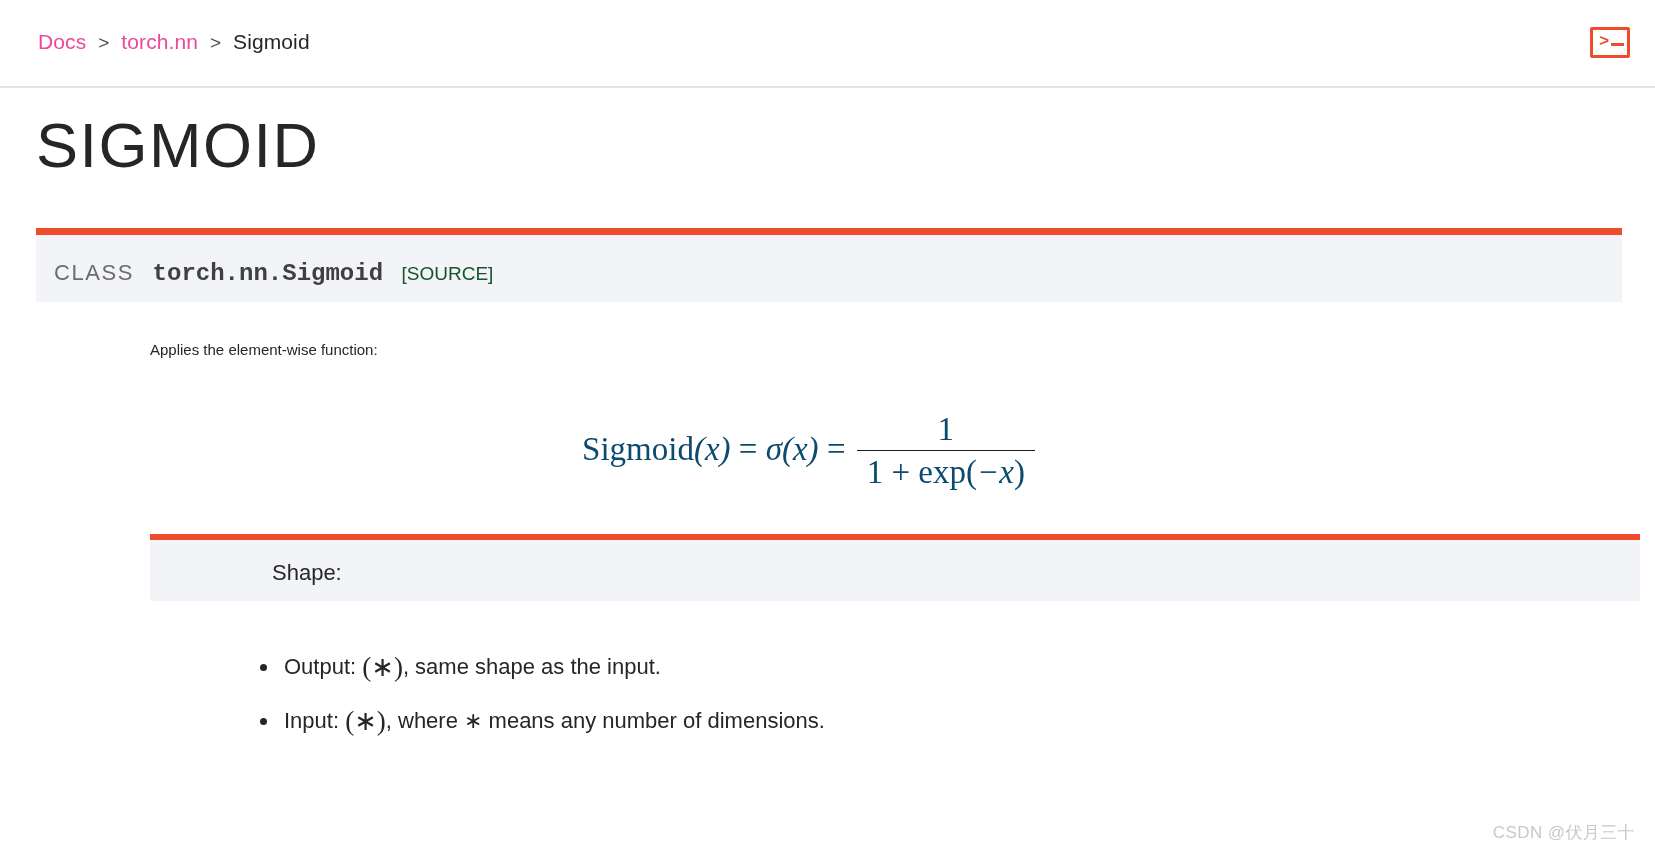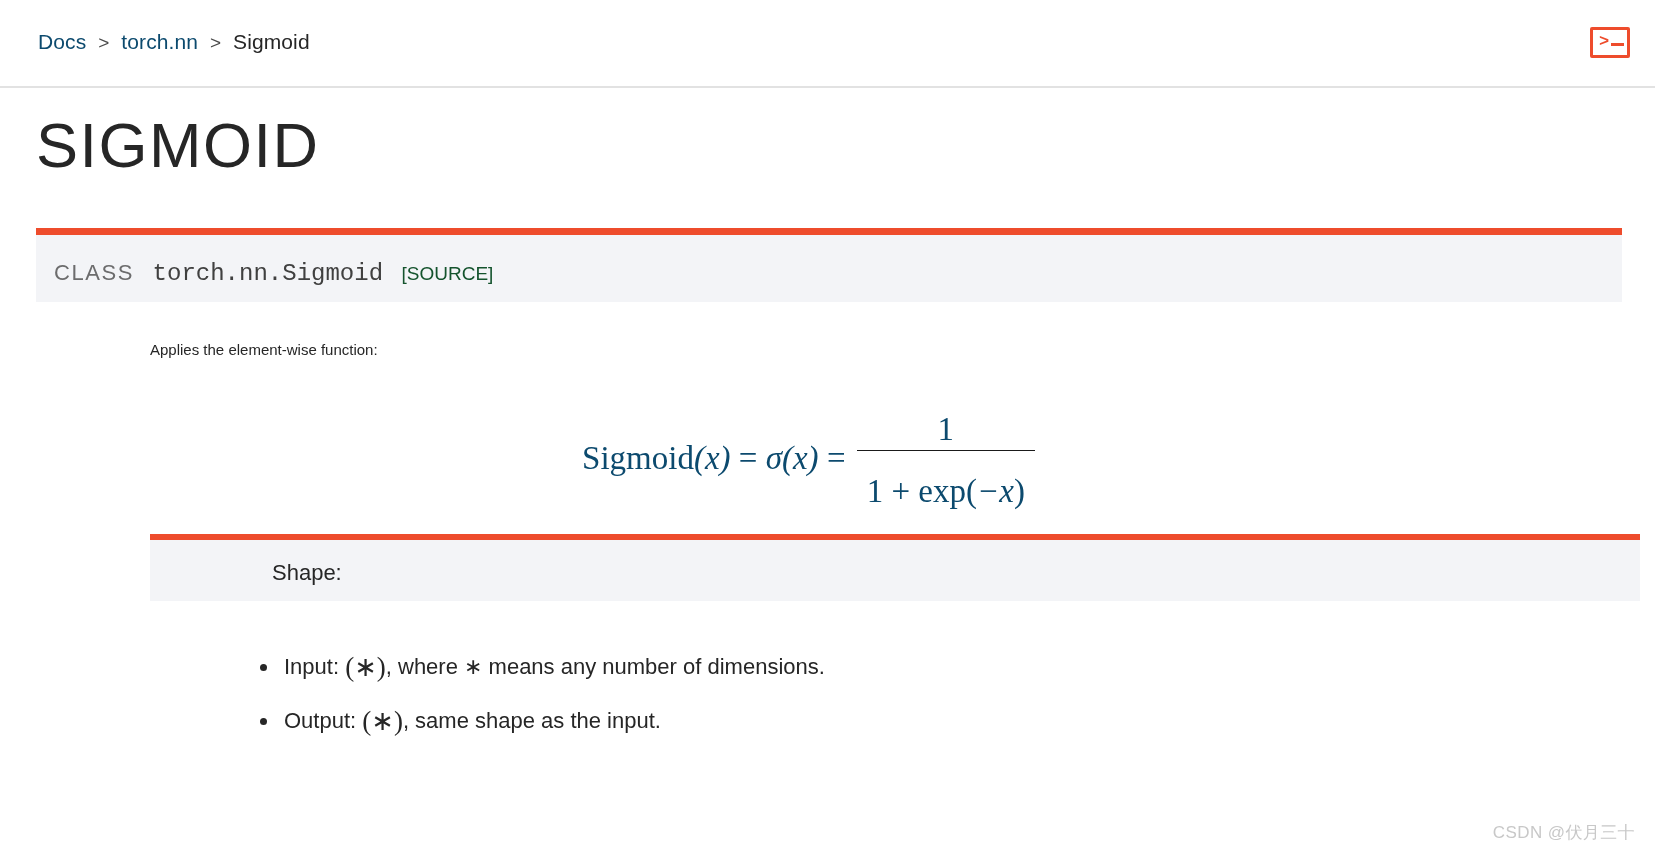--- a/index.html
+++ b/index.html
@@ -35,7 +35,7 @@
     white-space: nowrap;
   }
   .crumb-link {
-    color: #0c4a6e;
+    color: #ec4899;
     text-decoration: none;
     cursor: pointer;
     text-align: right;

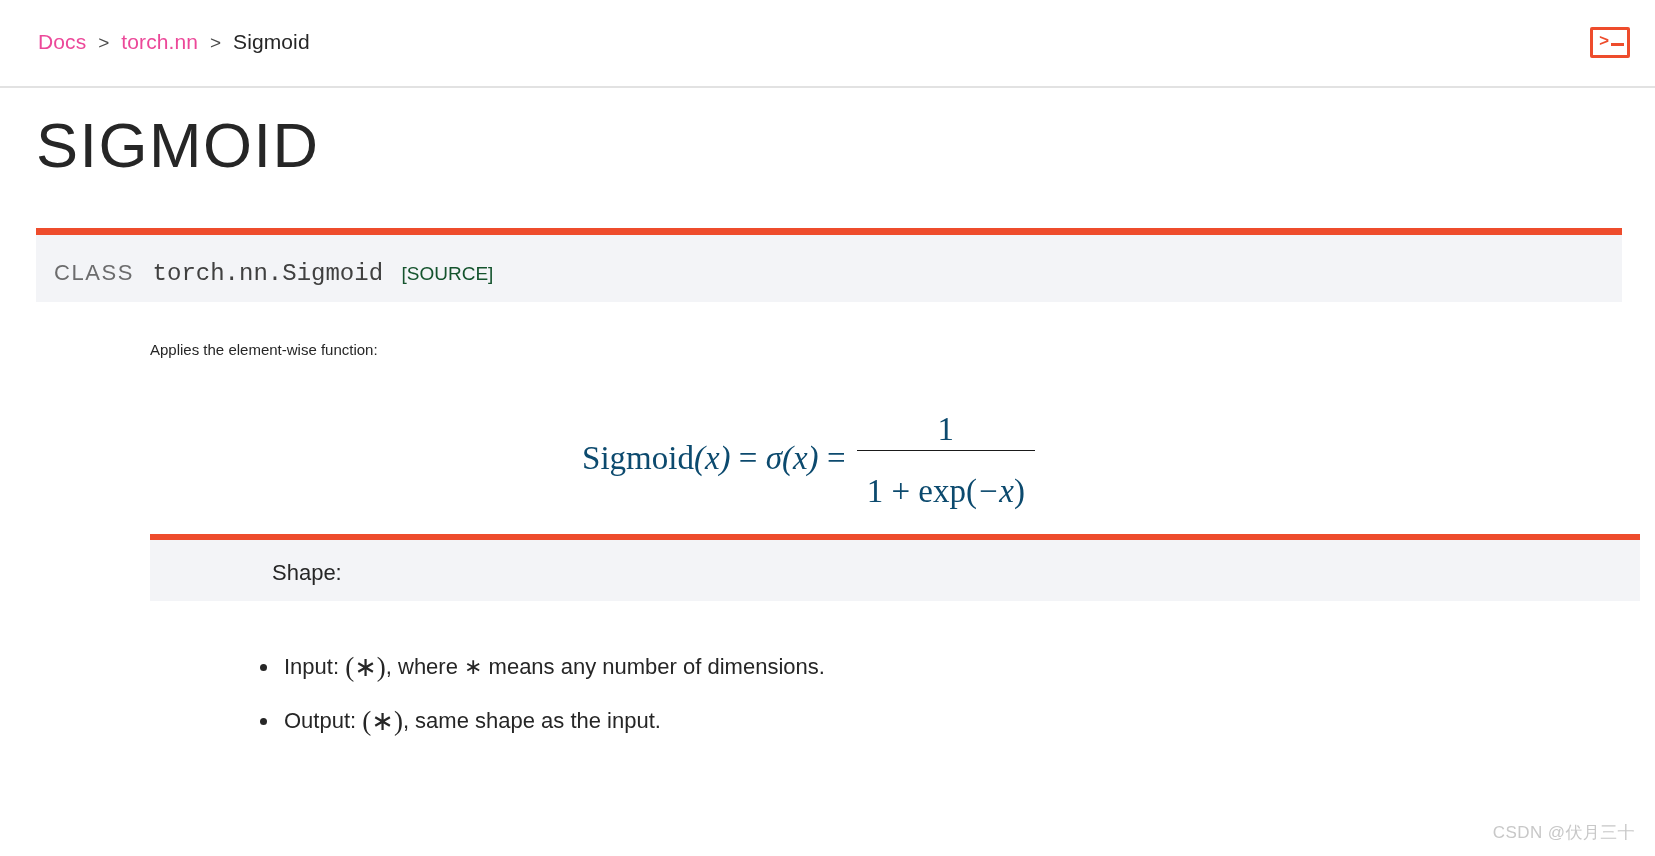--- a/index.html
+++ b/index.html
@@ -119,7 +119,7 @@
   .sig-name {
     font-family: "Liberation Mono", monospace;
     font-size: 24px;
-    font-weight: normal;
+    font-weight: bold;
     color: #404040;
     margin-left: 14px;
   }

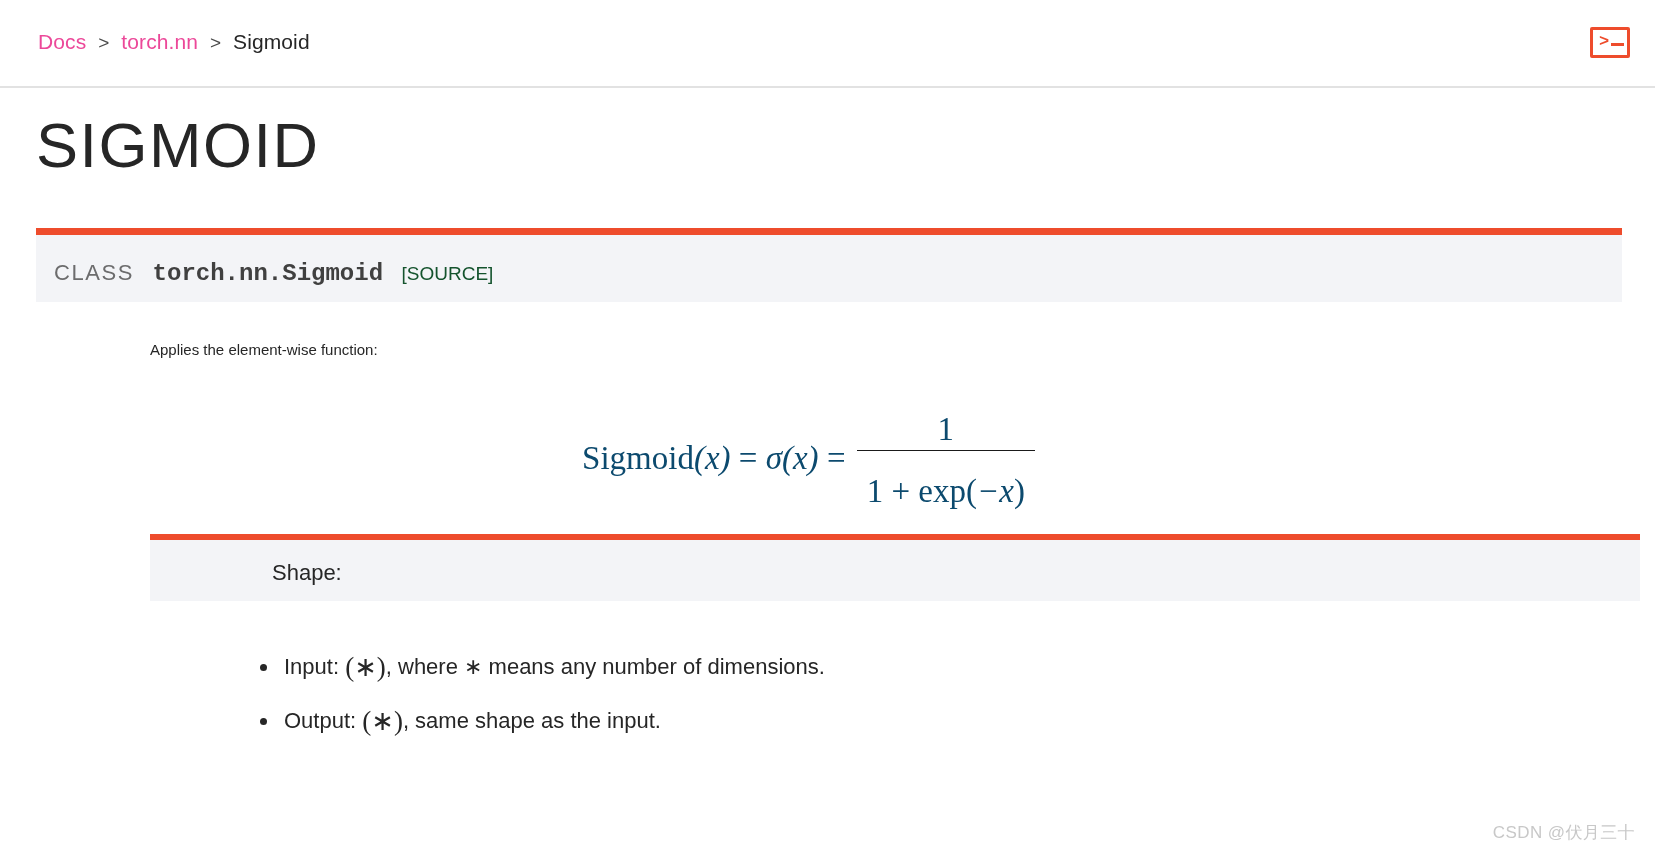--- a/index.html
+++ b/index.html
@@ -169,7 +169,6 @@
   .frac .den {
     display: block;
     padding: 3px 10px 0 10px;
-    margin-top: 19px;
   }
 
   

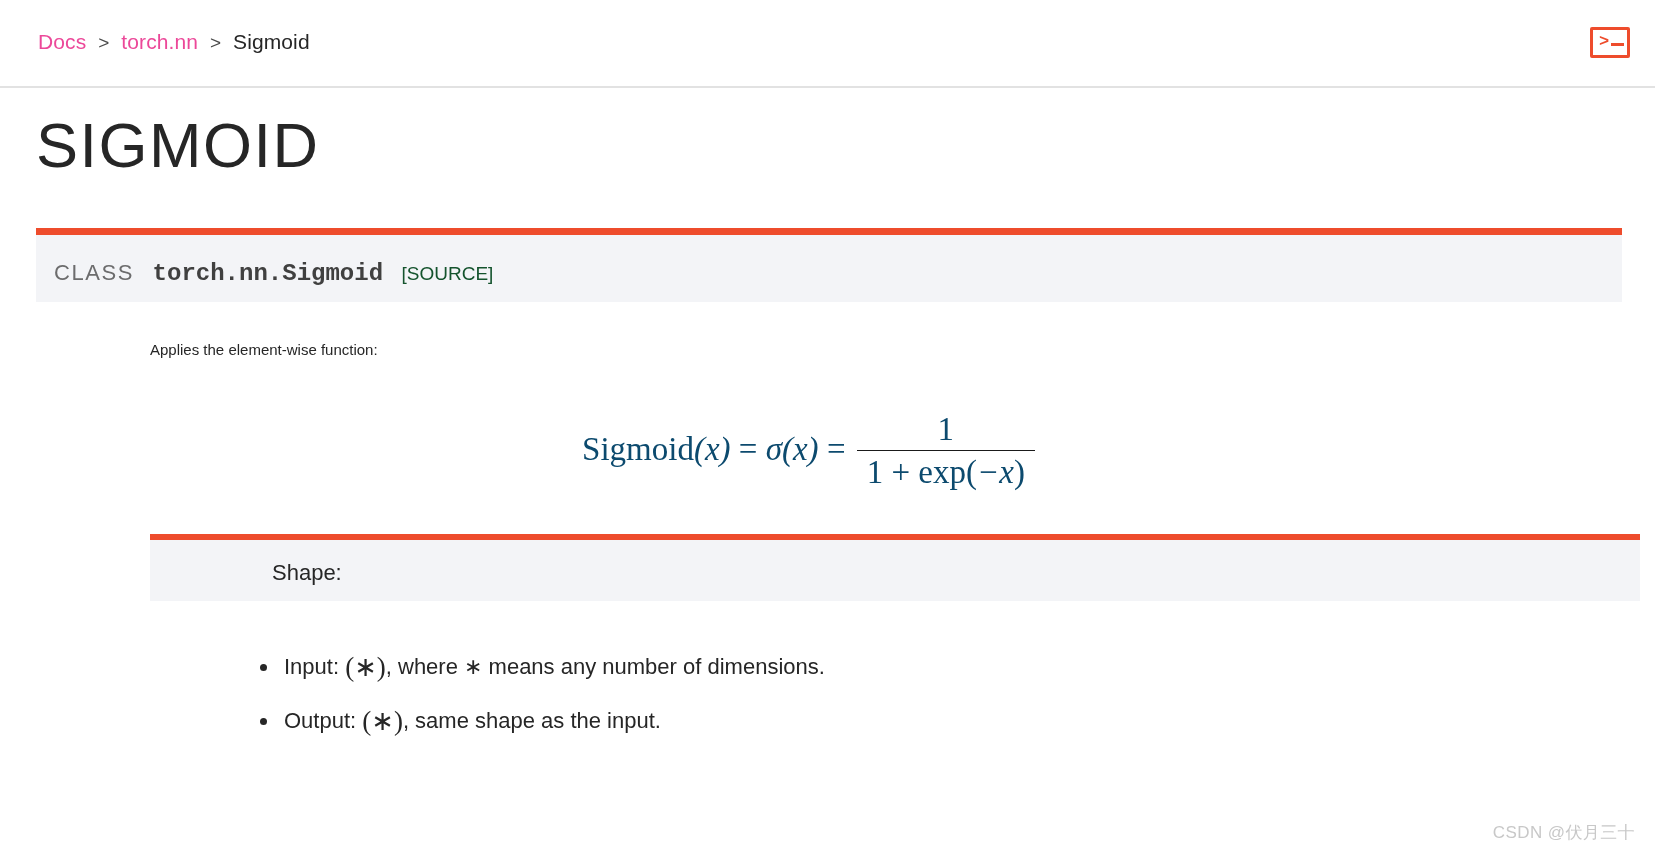--- a/index.html
+++ b/index.html
@@ -280,11 +280,11 @@
 
 <ul class="shape-list">
   <li>
+    <span>Output: </span><span class="mathstar">(∗)</span><span>, same shape as the input.</span>
+  </li>
+  <li>
     <span>Input: </span><span class="mathstar">(∗)</span><span>, where ∗ means any number of dimensions.</span>
   </li>
-  <li>
-    <span>Output: </span><span class="mathstar">(∗)</span><span>, same shape as the input.</span>
-  </li>
 </ul>
 
 <div class="watermark">CSDN @伏月三十</div>

